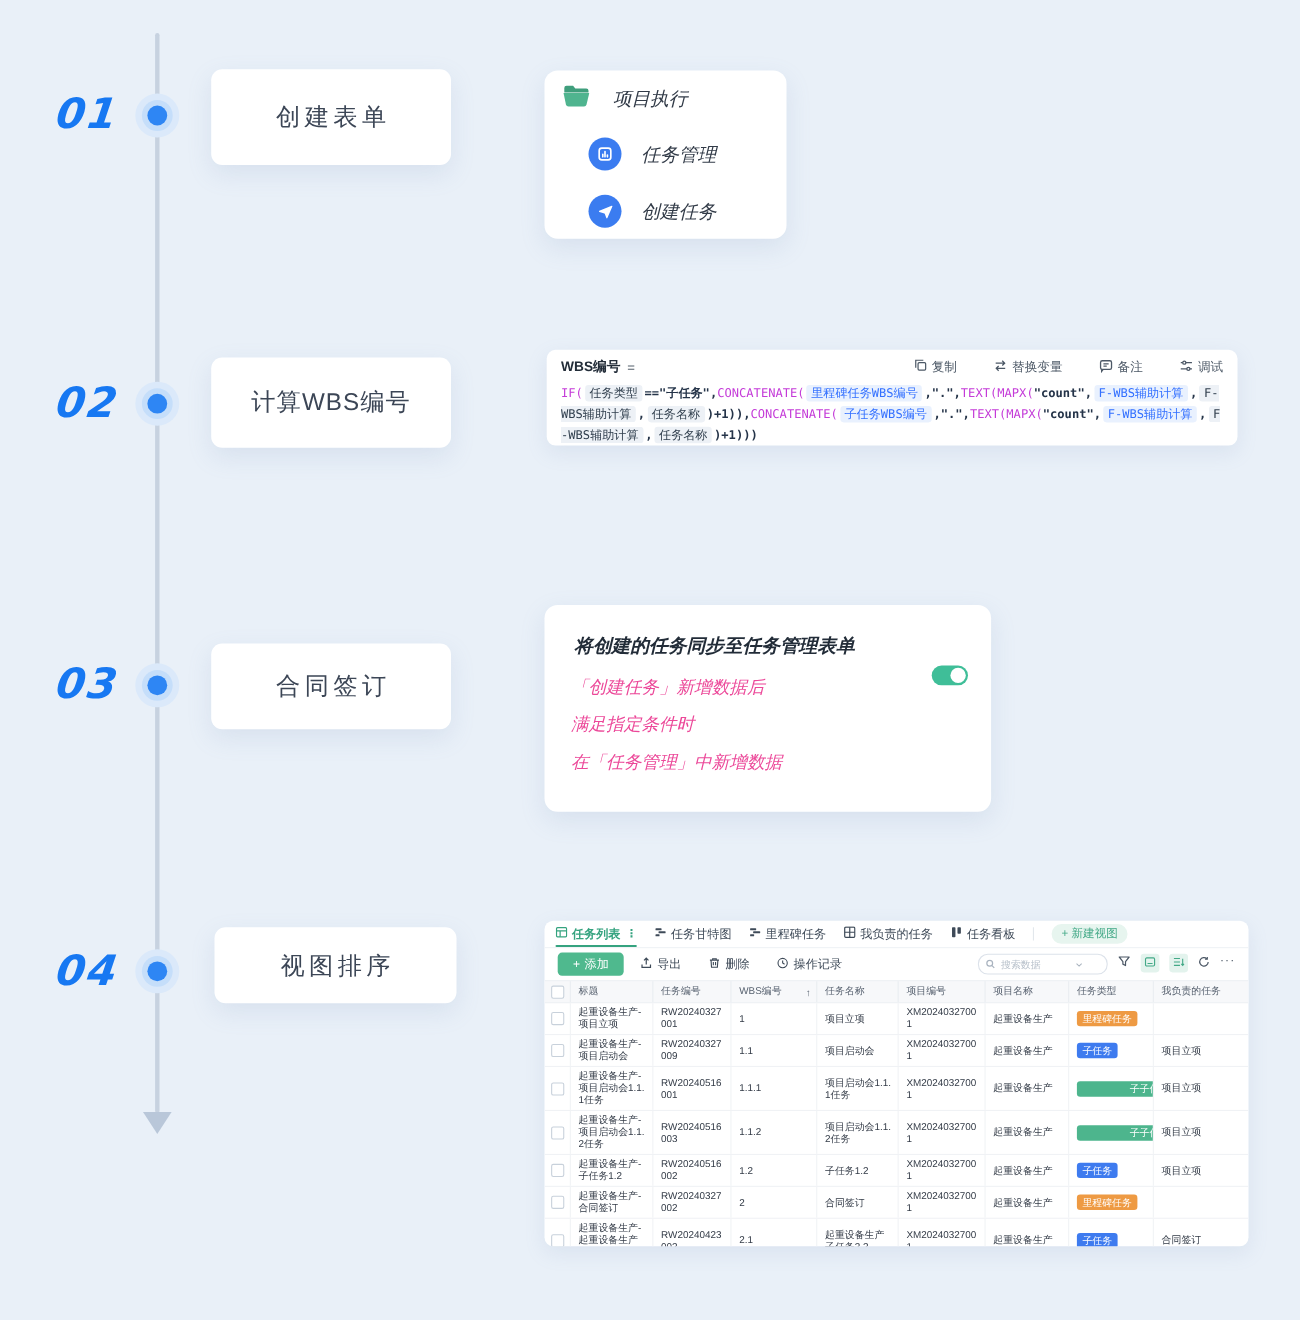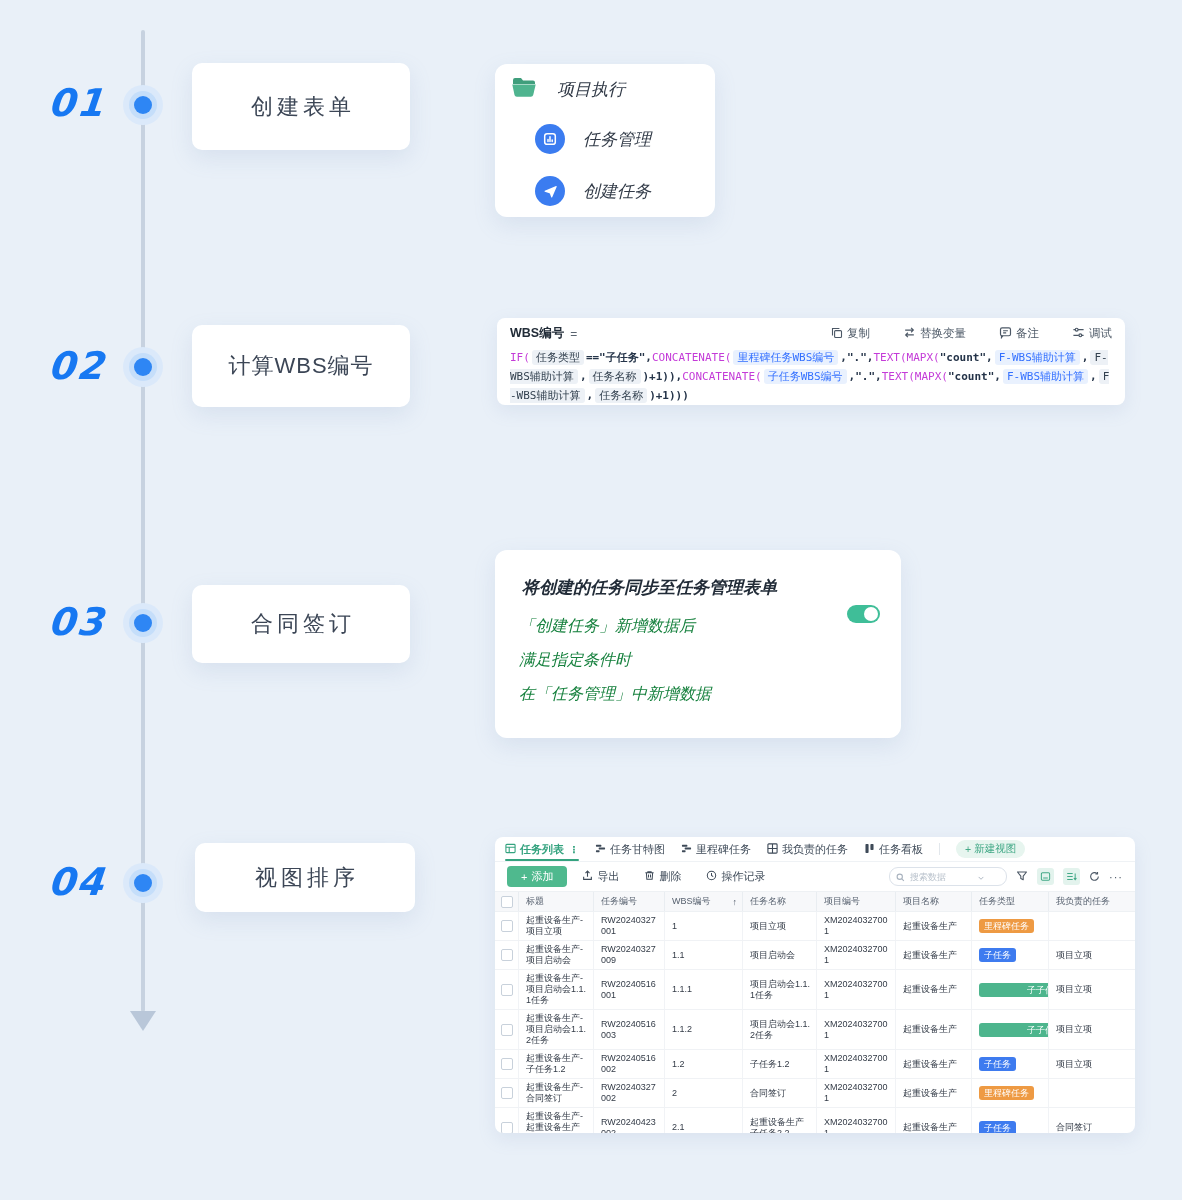--- a/index.html
+++ b/index.html
@@ -44,7 +44,7 @@
   
   .sync-card{left:495px;top:550px;width:406px;height:188px;}
   .sync-title{margin:26px 0 0 27px;font-size:17px;font-weight:700;color:#222C38;}
-  .sync-lines{margin:10px 0 0 24px;font-size:16px;color:#15803d;line-height:34px;}
+  .sync-lines{margin:10px 0 0 24px;font-size:16px;color:#ec4899;line-height:34px;}
   .toggle{position:absolute;right:21px;top:55px;width:33px;height:18px;border-radius:10px;background:#3FBE98;}
   .toggle .knob{position:absolute;right:2px;top:2px;width:14px;height:14px;border-radius:50%;background:#fff;}
   

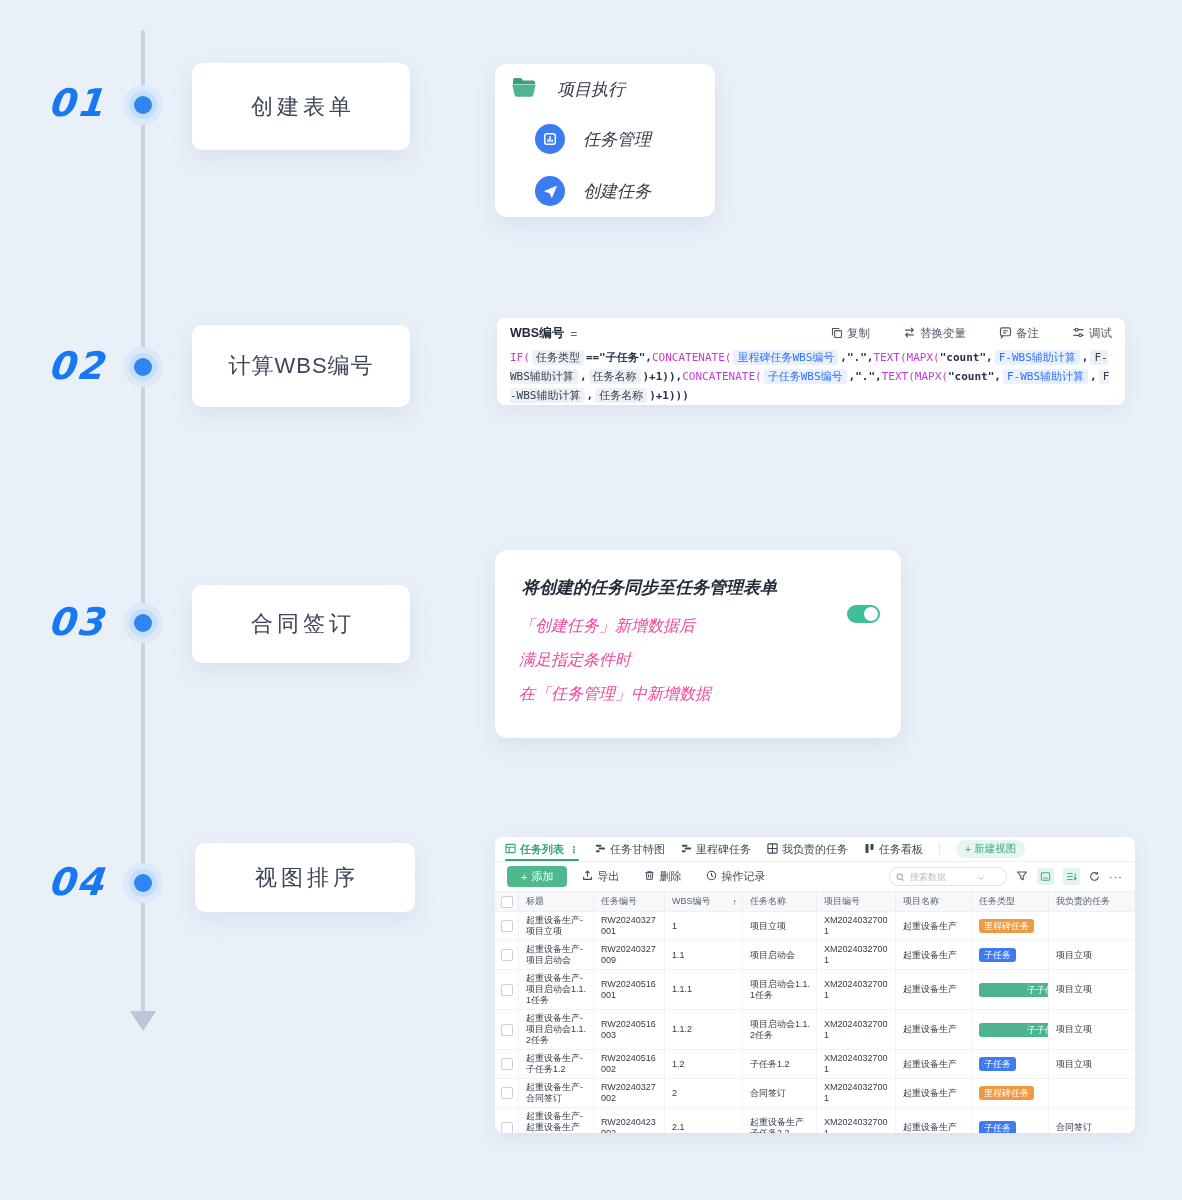--- a/index.html
+++ b/index.html
@@ -62,7 +62,7 @@
   .addbtn{display:flex;align-items:center;gap:4px;background:#4FB98E;color:#fff;font-size:11px;
           padding:3px 14px;border-radius:4px;}
   .gaction{display:flex;align-items:center;gap:4px;font-size:11px;color:#3E4A58;}
-  .gt-right{margin-left:auto;display:flex;align-items:center;gap:9px;}
+  .gt-right{margin-left:auto;display:flex;align-items:flex-start;gap:9px;}
   .searchbox{width:104px;height:17px;border:1px solid #DCE2EA;border-radius:9px;display:flex;align-items:center;
              padding:0 6px;gap:3px;color:#A9B3BF;background:#fff;}
   .searchbox input{border:none;outline:none;width:62px;font-size:9px;color:#59646F;background:transparent;}

